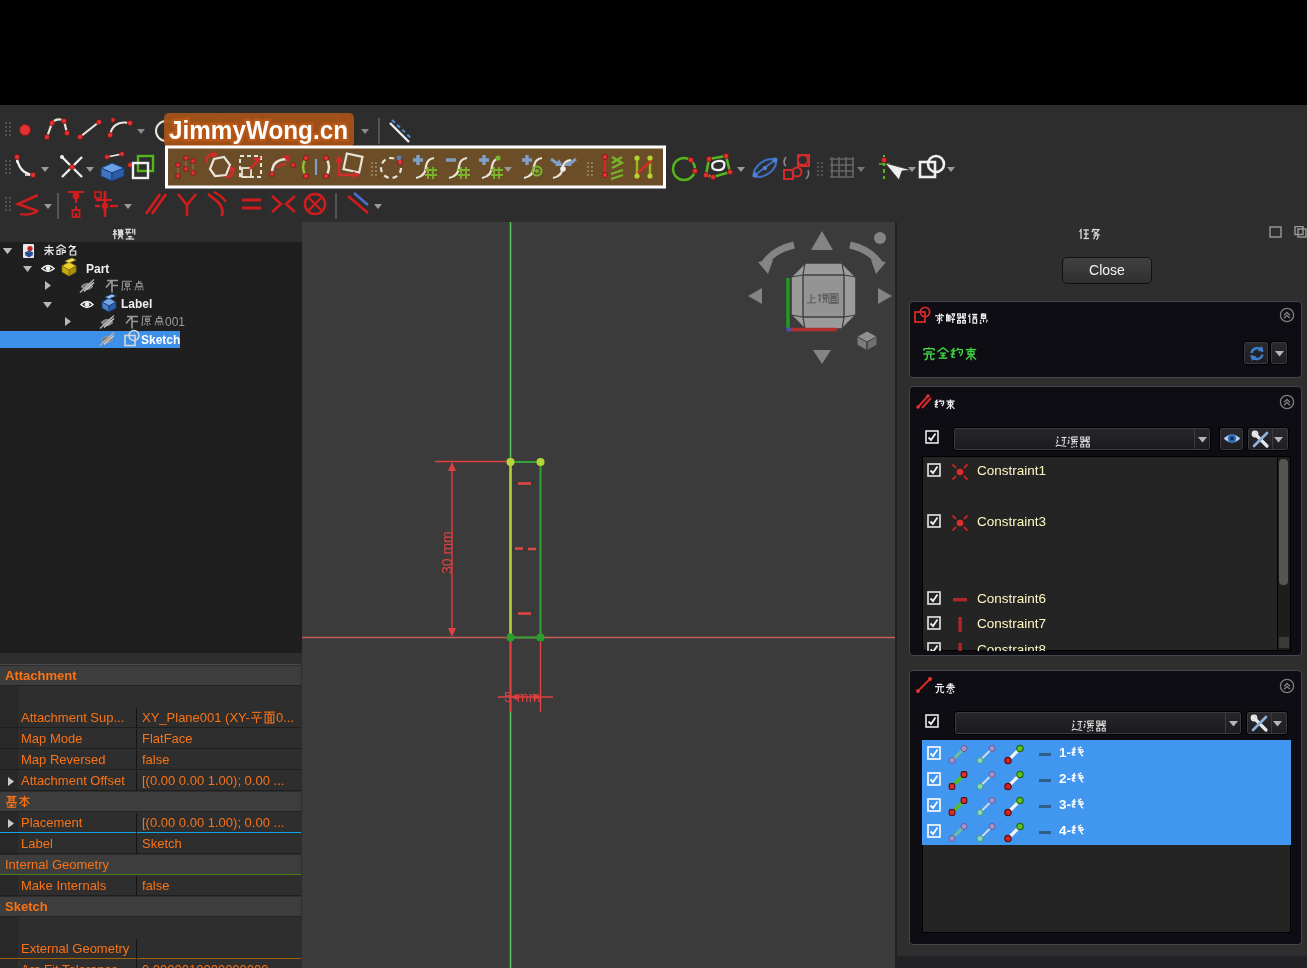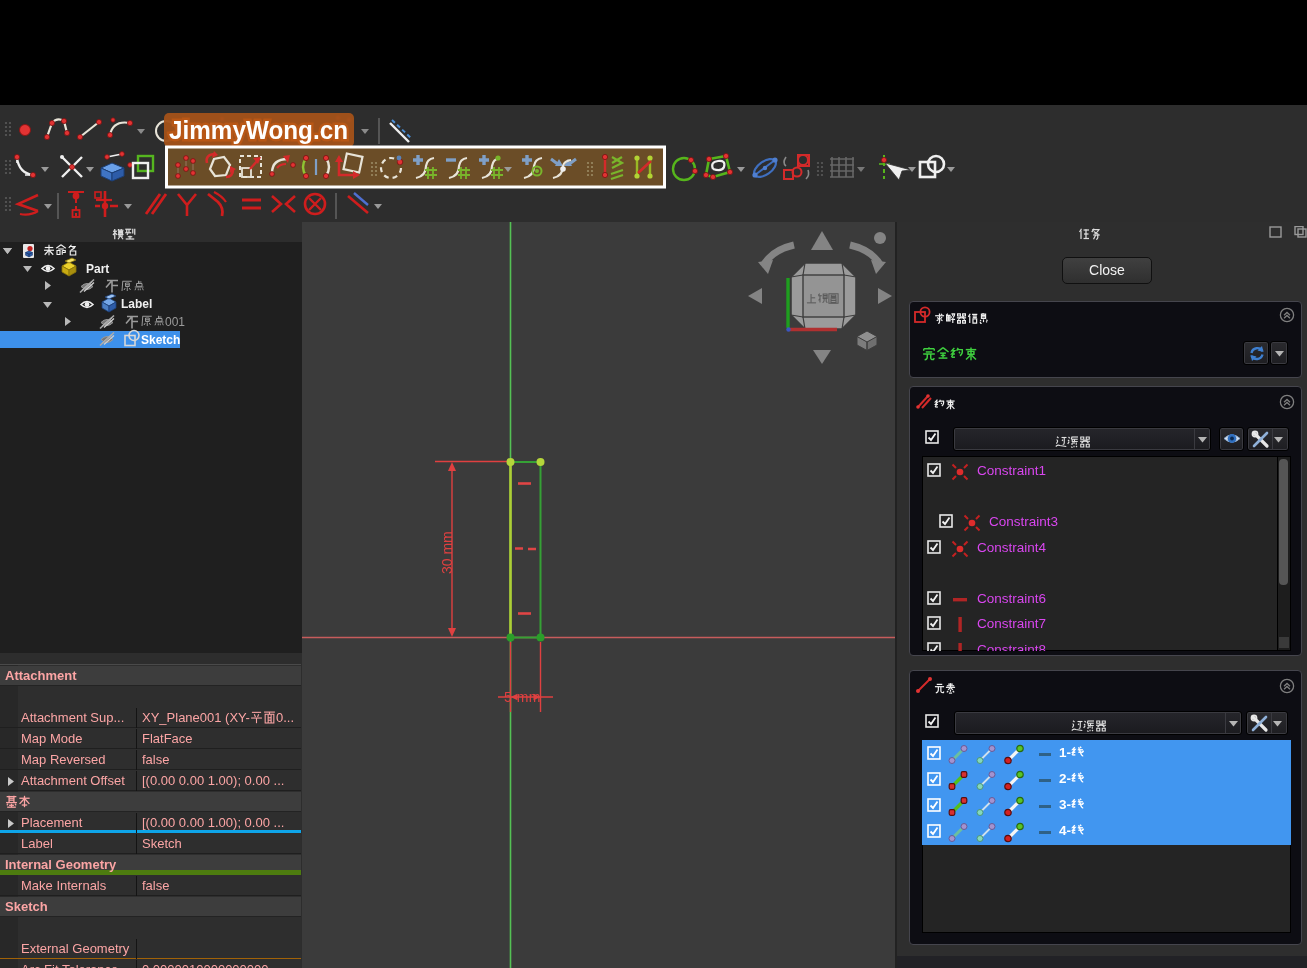--- a/index.html
+++ b/index.html
@@ -821,7 +821,7 @@
       </svg>
     </div>
 <div class="abs" style="left:922px;top:456px;width:369px;height:195px;background:#242424;border:1px solid #000;overflow:hidden;font-size:13.5px;color:#f0f0f0;font-weight:500"></div>
-<div class="abs" style="left:922px;top:456px;width:369px;height:195px;overflow:hidden;font-size:13.5px;color:#d946ef">
+<div class="abs" style="left:922px;top:456px;width:369px;height:195px;overflow:hidden;font-size:13.5px;color:#fef9c3">
       <div class="abs" style="left:0;top:4px;width:369px;height:25px">
         <svg style="position:absolute;left:5px;top:3px" width="14" height="14">
           <rect x="1" y="1" width="12" height="12" fill="none" stroke="#e8e8e8" stroke-width="1.6"></rect>

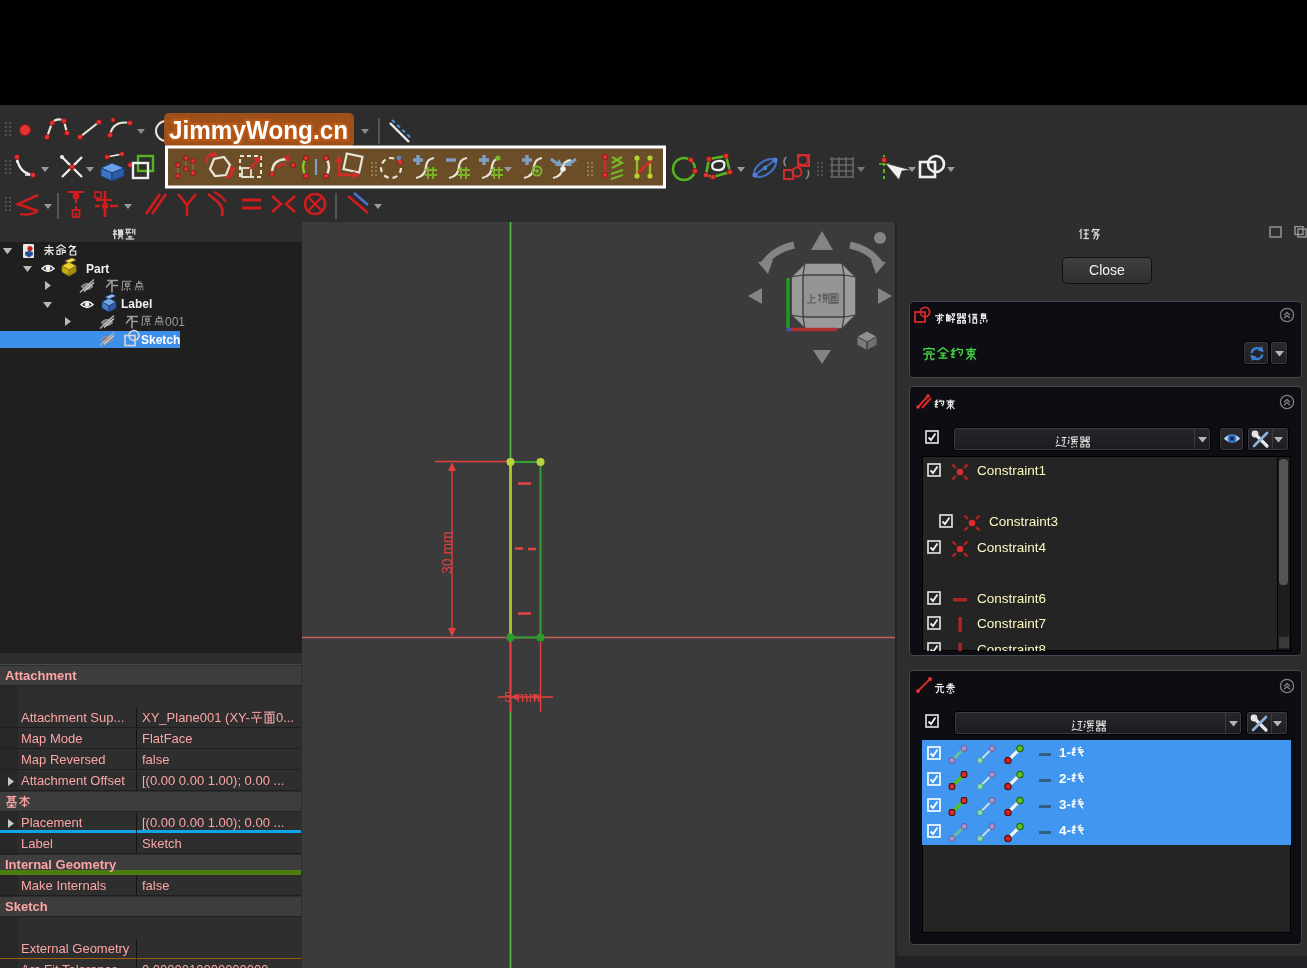--- a/index.html
+++ b/index.html
@@ -833,7 +833,7 @@
         </svg>
         <span style="position:absolute;left:55px;top:3px">Constraint1</span>
       </div>
-      <div class="abs" style="left:12px;top:55.0px;width:343px;height:25px">
+      <div class="abs" style="left:0;top:55.0px;width:343px;height:25px">
         <svg style="position:absolute;left:5px;top:3px" width="14" height="14">
           <rect x="1" y="1" width="12" height="12" fill="none" stroke="#e8e8e8" stroke-width="1.6"></rect>
           <path d="M3.5 7.5 L6 10 L10.5 3.5" fill="none" stroke="#f2f2f2" stroke-width="1.8"></path>

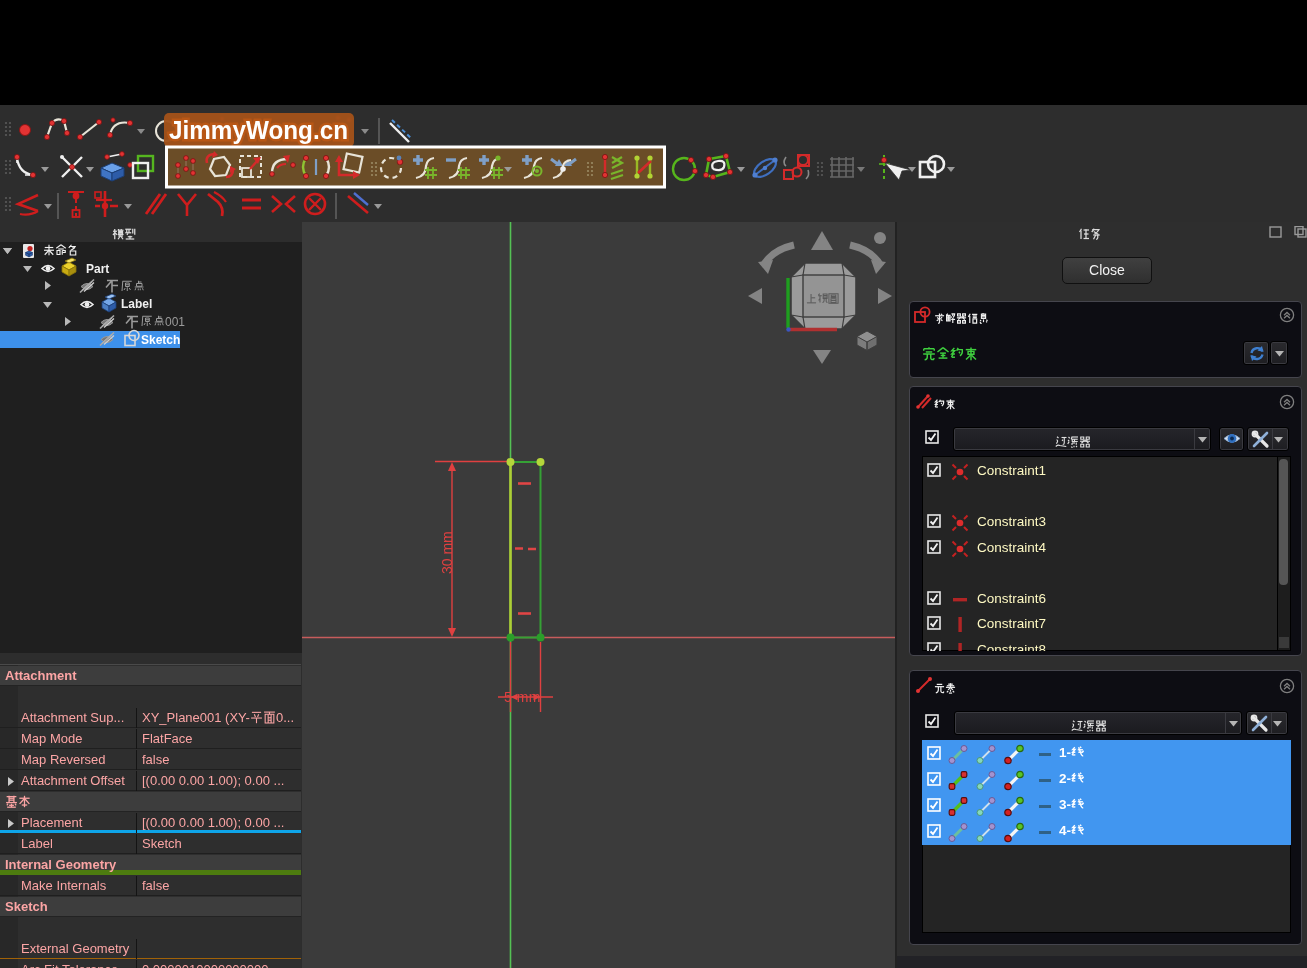--- a/index.html
+++ b/index.html
@@ -844,17 +844,6 @@
         </svg>
         <span style="position:absolute;left:55px;top:3px">Constraint3</span>
       </div>
-      <div class="abs" style="left:0;top:80.5px;width:369px;height:25px">
-        <svg style="position:absolute;left:5px;top:3px" width="14" height="14">
-          <rect x="1" y="1" width="12" height="12" fill="none" stroke="#e8e8e8" stroke-width="1.6"></rect>
-          <path d="M3.5 7.5 L6 10 L10.5 3.5" fill="none" stroke="#f2f2f2" stroke-width="1.8"></path>
-        </svg>
-        <svg style="position:absolute;left:27px;top:1px" width="22" height="22">
-          <path d="M3.5 3.5 L7 7 M18.5 3.5 L15 7 M3.5 18.5 L7 15 M18.5 18.5 L15 15" stroke="#c22121" stroke-width="2"></path>
-          <circle cx="11" cy="11" r="3.3" fill="#dd2c2c"></circle>
-        </svg>
-        <span style="position:absolute;left:55px;top:3px">Constraint4</span>
-      </div>
       <div class="abs" style="left:0;top:131.5px;width:369px;height:25px">
         <svg style="position:absolute;left:5px;top:3px" width="14" height="14">
           <rect x="1" y="1" width="12" height="12" fill="none" stroke="#e8e8e8" stroke-width="1.6"></rect>

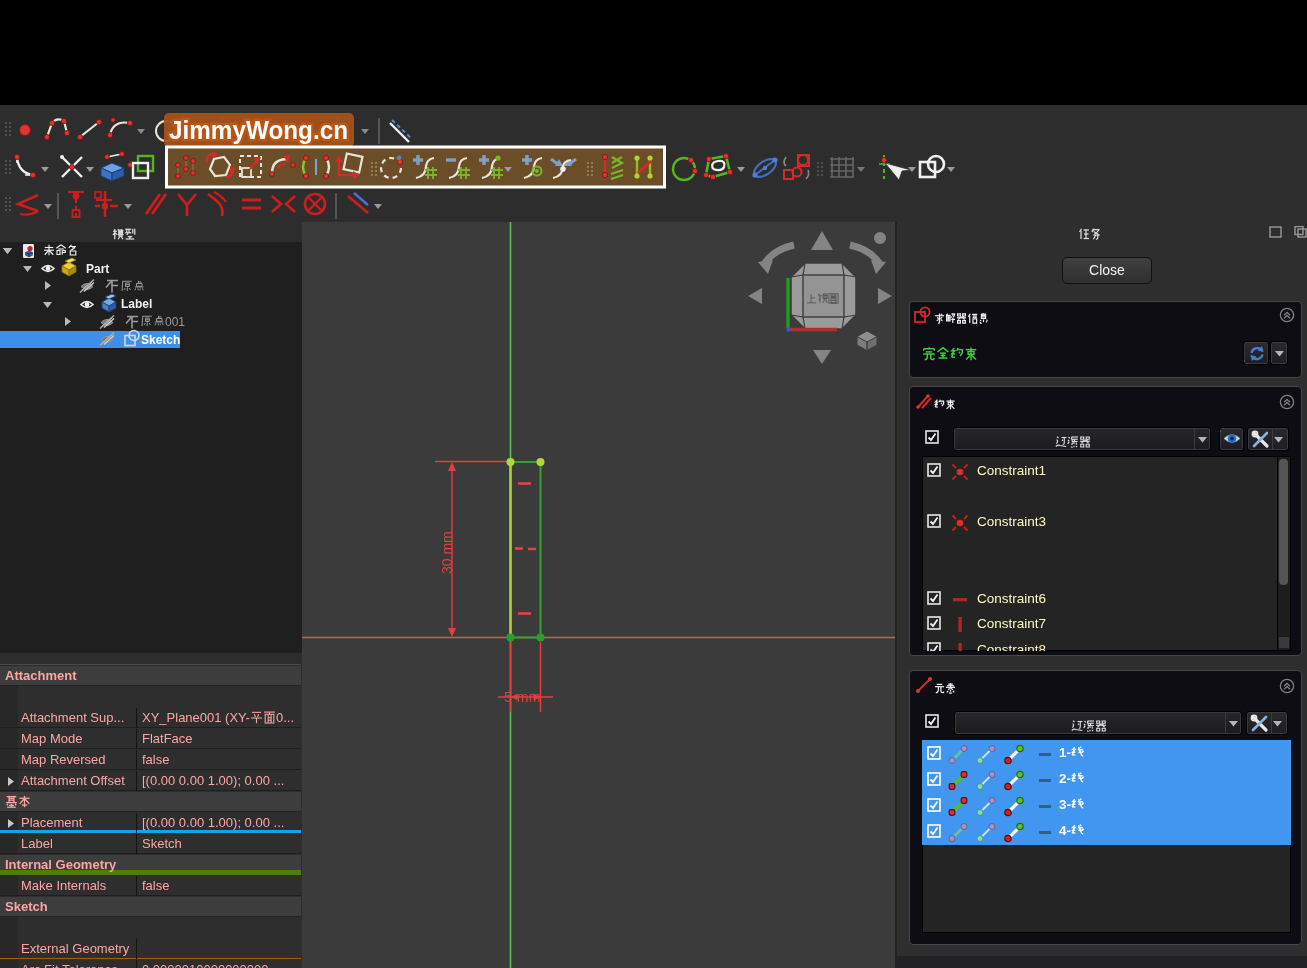--- a/index.html
+++ b/index.html
@@ -587,7 +587,7 @@
         <circle cx="134" cy="93.5" r="5" fill="none" stroke="#d8d8d8" stroke-width="1.6"></circle>
       </svg>
 </div>
-<div class="abs" style="left:0;top:664px;width:301px;height:304px;background:#2e2e2e;font-size:13px;color:#fca5a5;border-top:1px solid #4a4a4a">
+<div class="abs" style="left:0;top:664px;width:301px;height:304px;background:#2e2e2e;font-size:13px;color:#f97316;border-top:1px solid #4a4a4a">
       <div class="abs" style="left:0;top:0;width:18px;height:304px;background:#282828"></div>
       <div class="abs" style="left:0;top:1px;width:301px;height:20px;background:#3d3d3d;border-bottom:1px solid #232323;font-weight:bold">
         <span style="position:absolute;left:5px;top:2px">Attachment</span>

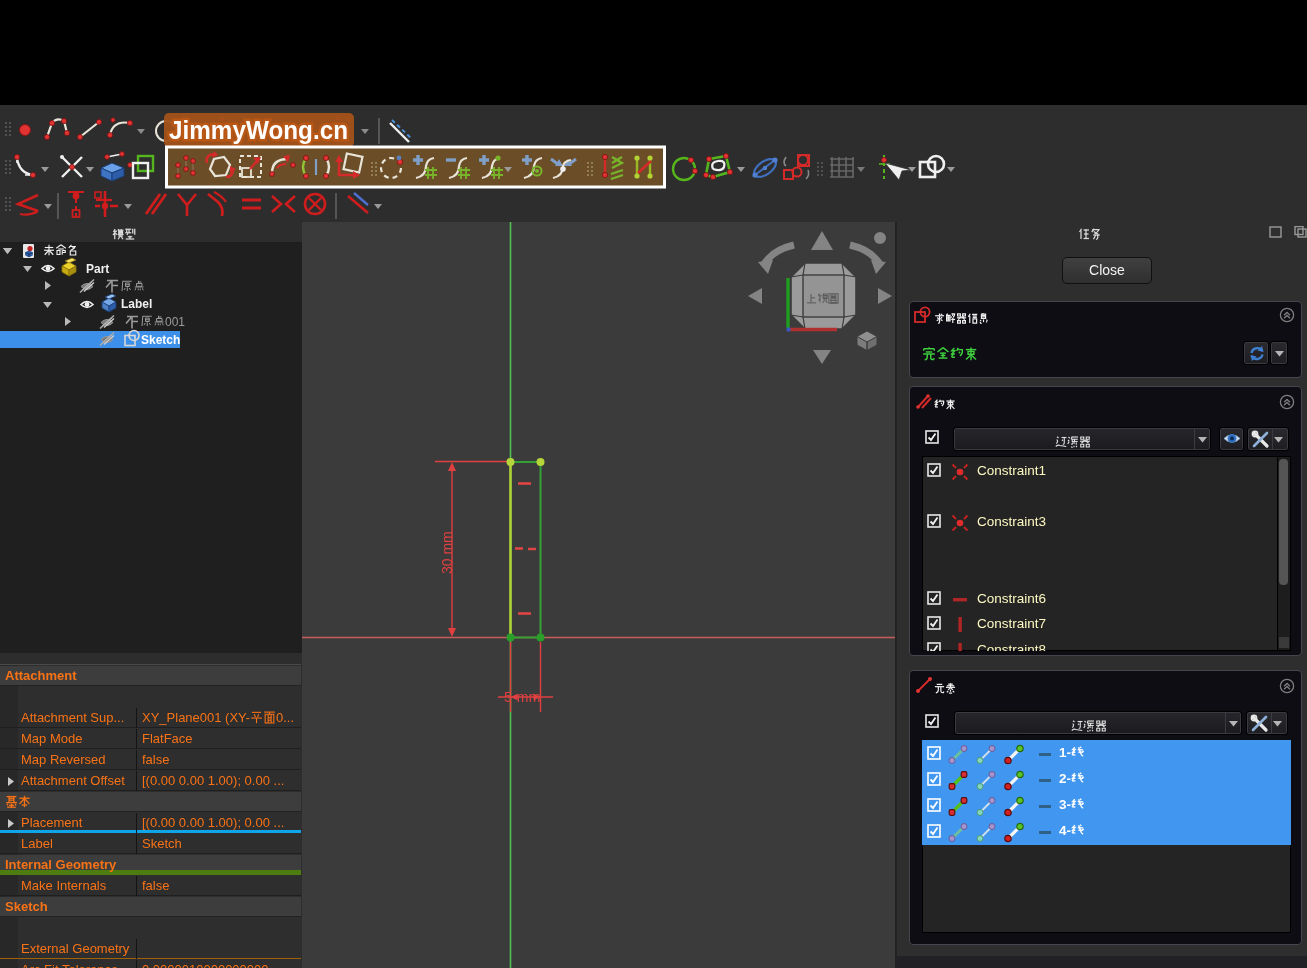--- a/index.html
+++ b/index.html
@@ -626,7 +626,7 @@
             <use href="#u672c"></use>
           </svg></span>
       </div>
-      <div class="abs" style="left:0;top:148px;width:301px;height:20px;border-bottom:3px solid #0ea5e9">
+      <div class="abs" style="left:0;top:148px;width:301px;height:20px;border-bottom:1px solid #0ea5e9">
         <svg style="position:absolute;left:7px;top:6px" width="8" height="10">
           <path d="M1 0 v9 l6-4.5 Z" fill="#c9c9c9"></path>
         </svg>

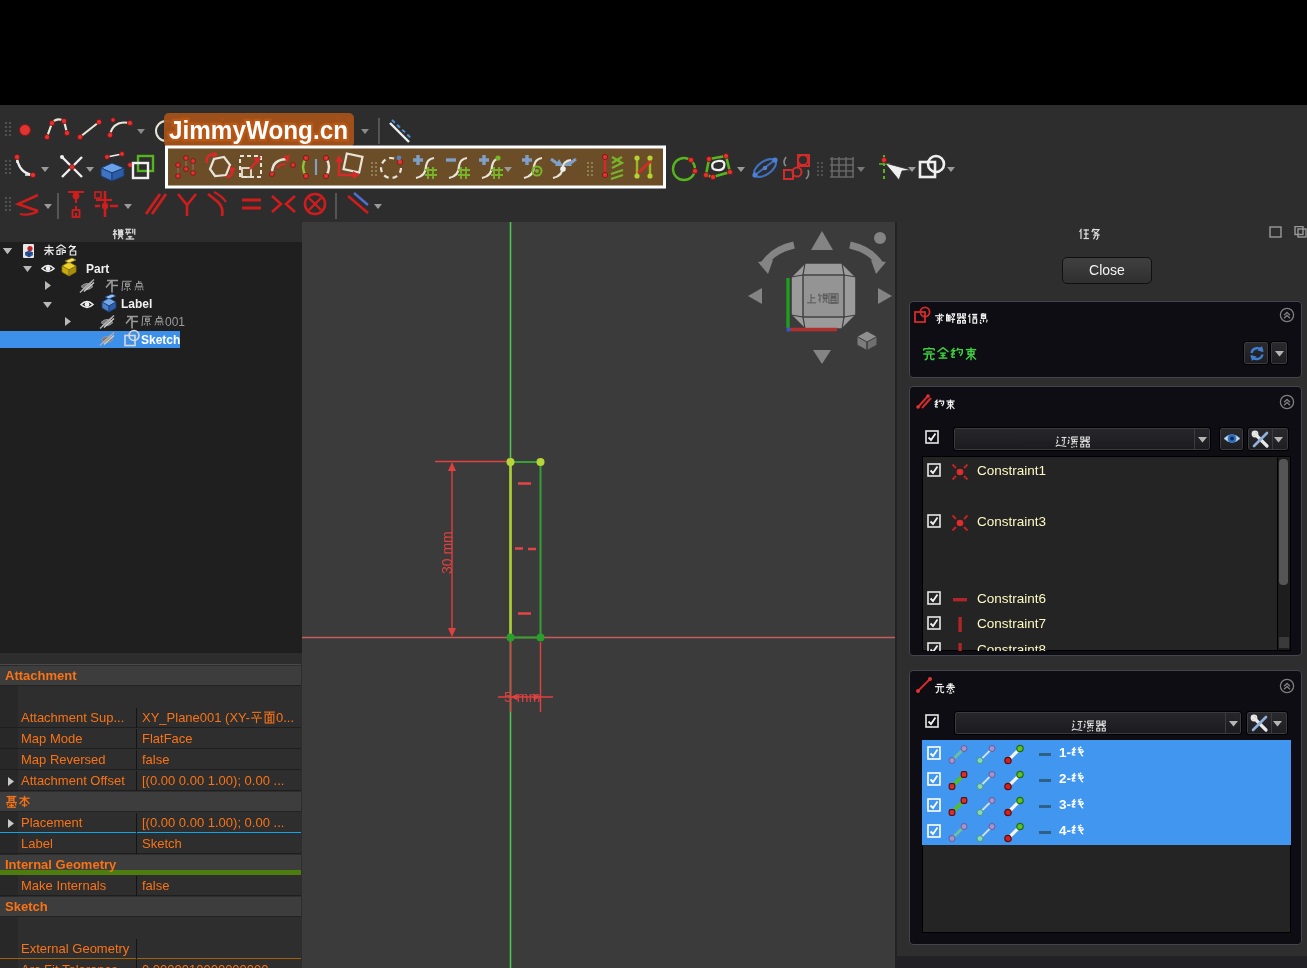--- a/index.html
+++ b/index.html
@@ -639,7 +639,7 @@
         <span style="position:absolute;left:142px;top:2px">Sketch</span>
         <span style="position:absolute;left:136px;top:0;width:1px;height:20px;background:#141414"></span>
       </div>
-      <div class="abs" style="left:0;top:190px;width:301px;height:20px;background:#3d3d3d;border-bottom:5px solid #4d7c0f;font-weight:bold">
+      <div class="abs" style="left:0;top:190px;width:301px;height:20px;background:#3d3d3d;border-bottom:1px solid #4d7c0f;font-weight:normal">
         <span style="position:absolute;left:5px;top:2px">Internal Geometry</span>
       </div>
       <div class="abs" style="left:0;top:211px;width:301px;height:20px;border-bottom:1px solid #1f1f1f">

